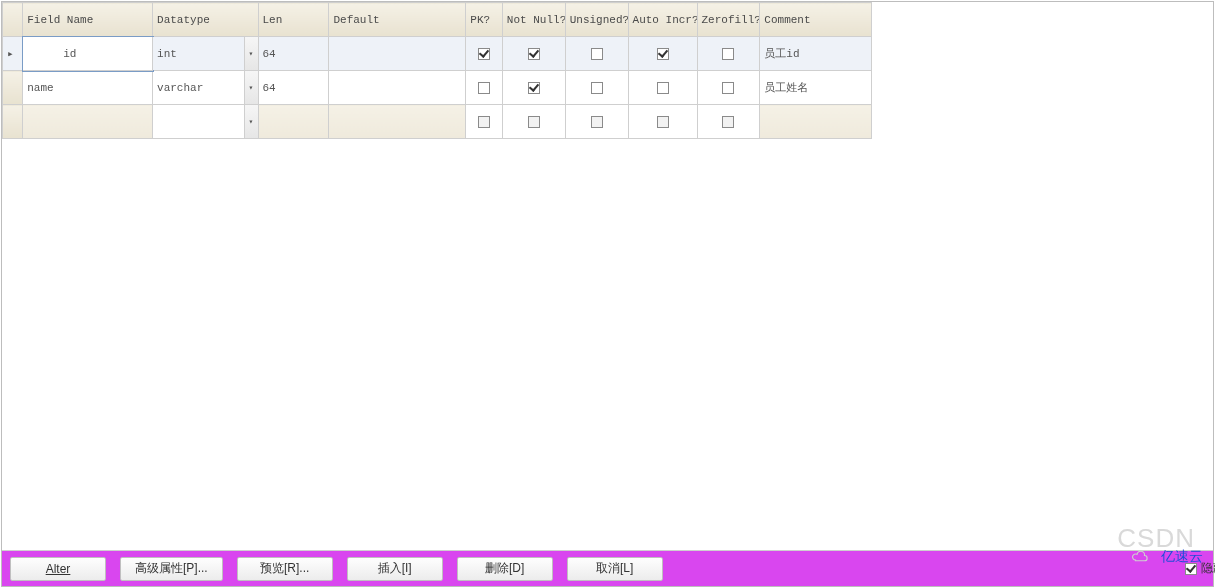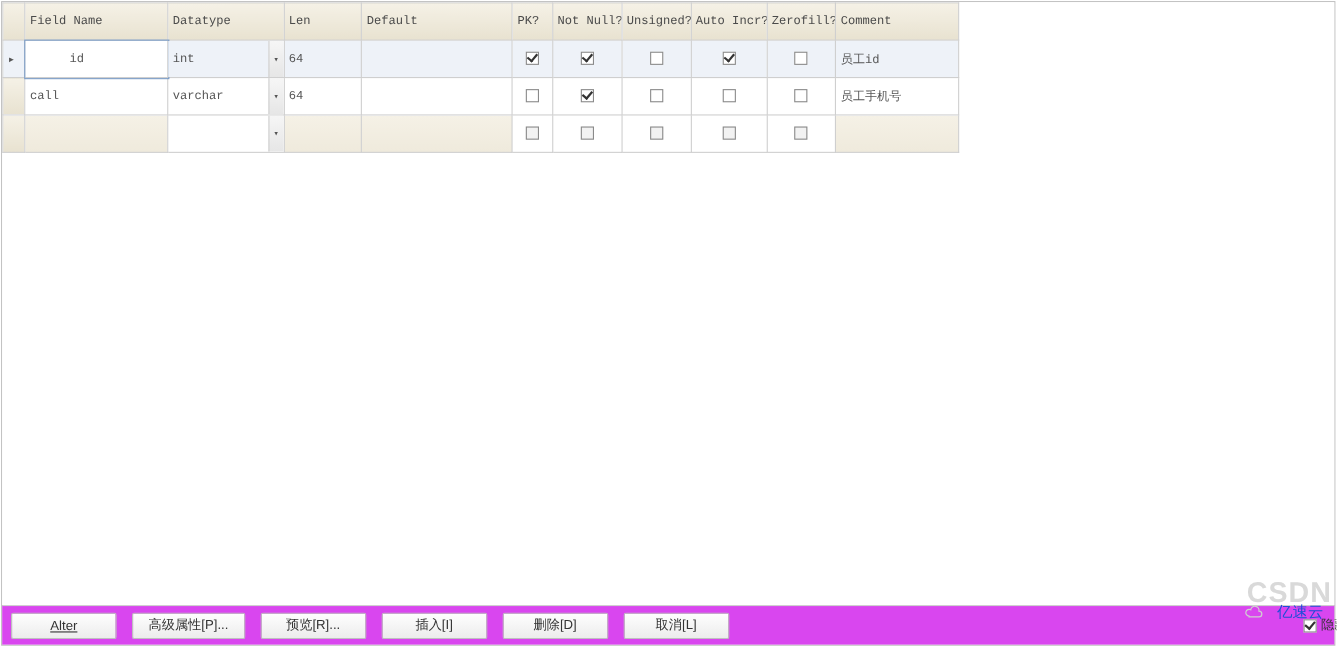--- a/index.html
+++ b/index.html
@@ -211,6 +211,19 @@
           </tr>
           <tr>
             <td class="row-selector"></td>
+            <td class="field-cell">name</td>
+            <td class="dd-cell"><span>varchar</span><span class="dd-btn">▾</span></td>
+            <td>64</td>
+            <td></td>
+            <td class="chk-cell"><span class="chk"></span></td>
+            <td class="chk-cell"><span class="chk checked"></span></td>
+            <td class="chk-cell"><span class="chk"></span></td>
+            <td class="chk-cell"><span class="chk"></span></td>
+            <td class="chk-cell"><span class="chk"></span></td>
+            <td>员工姓名</td>
+          </tr>
+          <tr>
+            <td class="row-selector"></td>
             <td class="field-cell">call</td>
             <td class="dd-cell"><span>varchar</span><span class="dd-btn">▾</span></td>
             <td>64</td>

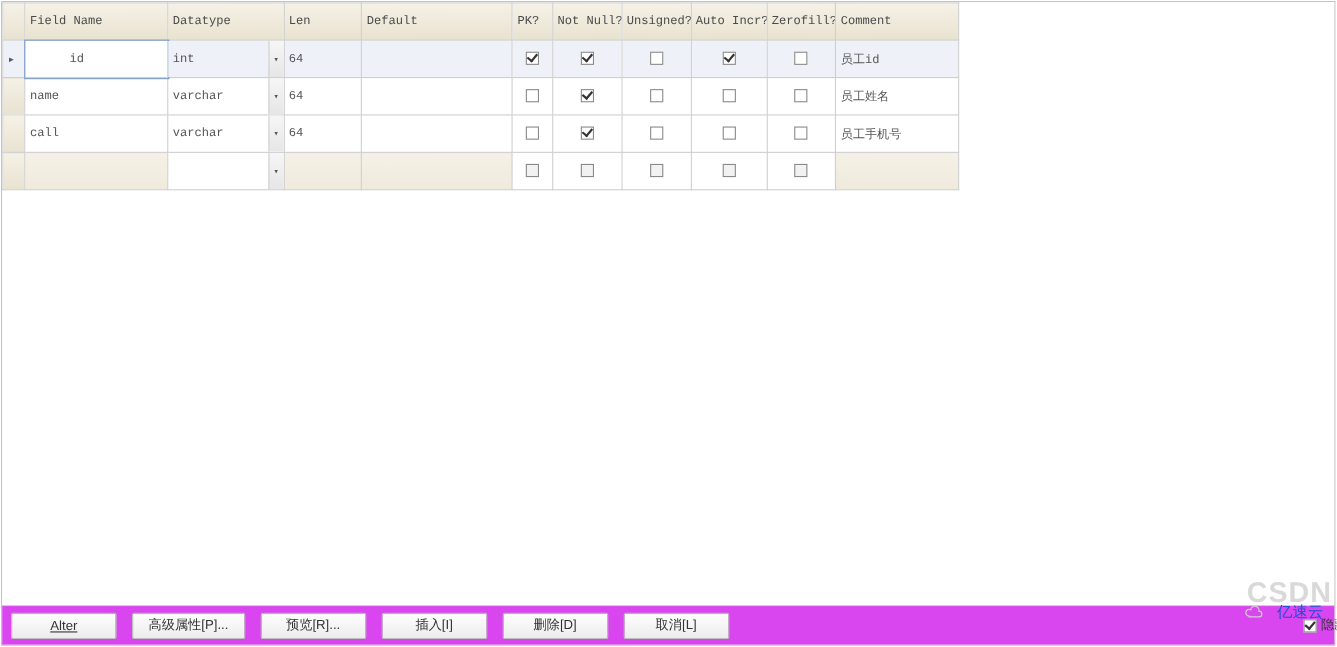--- a/index.html
+++ b/index.html
@@ -223,19 +223,6 @@
             <td>员工姓名</td>
           </tr>
           <tr>
-            <td class="row-selector"></td>
-            <td class="field-cell">call</td>
-            <td class="dd-cell"><span>varchar</span><span class="dd-btn">▾</span></td>
-            <td>64</td>
-            <td></td>
-            <td class="chk-cell"><span class="chk"></span></td>
-            <td class="chk-cell"><span class="chk checked"></span></td>
-            <td class="chk-cell"><span class="chk"></span></td>
-            <td class="chk-cell"><span class="chk"></span></td>
-            <td class="chk-cell"><span class="chk"></span></td>
-            <td>员工手机号</td>
-          </tr>
-          <tr>
             <td class="row-selector" style="background: linear-gradient(rgb(245, 241, 230), rgb(232, 226, 208));"></td>
             <td class="field-cell" style="background: linear-gradient(rgb(245, 241, 230), rgb(239, 234, 220));"></td>
             <td class="dd-cell"><span></span><span class="dd-btn">▾</span></td>

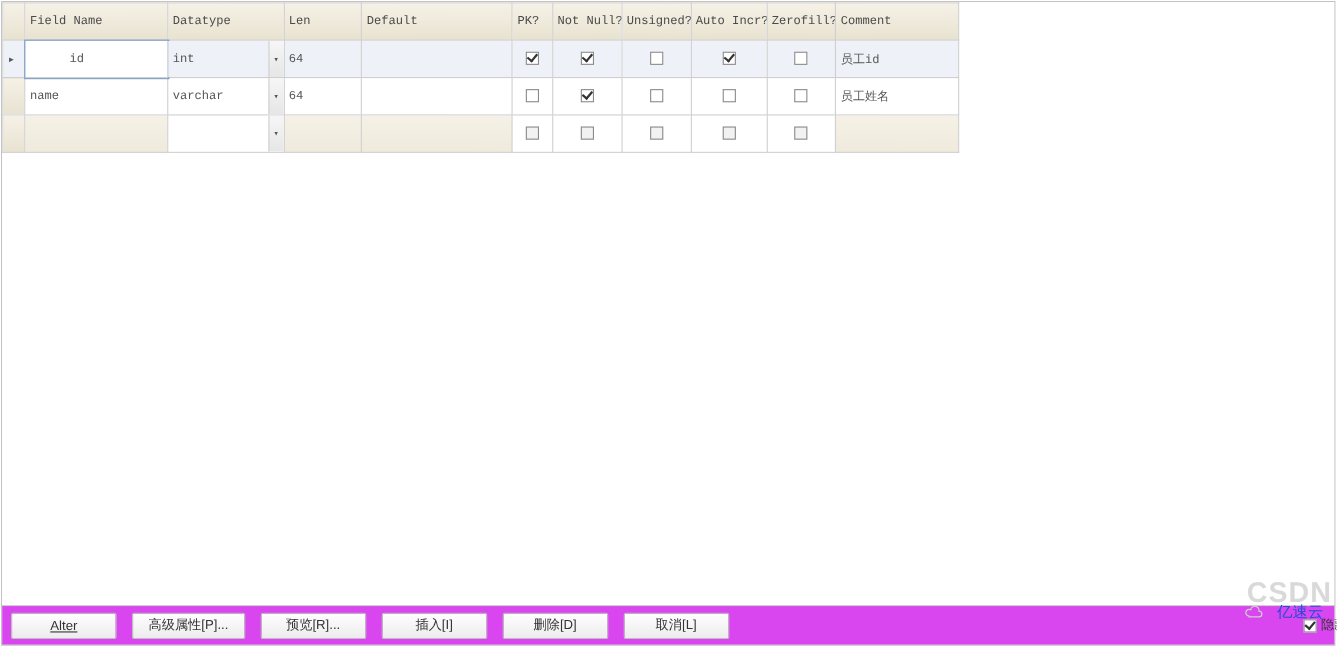--- a/index.html
+++ b/index.html
@@ -140,12 +140,11 @@
   }
   .watermark {
     position: absolute;
-    right: 4px; bottom: 34px;
+    right: 20px; bottom: 34px;
     color: #d9d9d9; font-size: 26px;
     font-family: Arial, sans-serif;
     letter-spacing: 1px;
     pointer-events: none;
-    font-weight: bold;
   }
   .wm2 {
     position: absolute;

